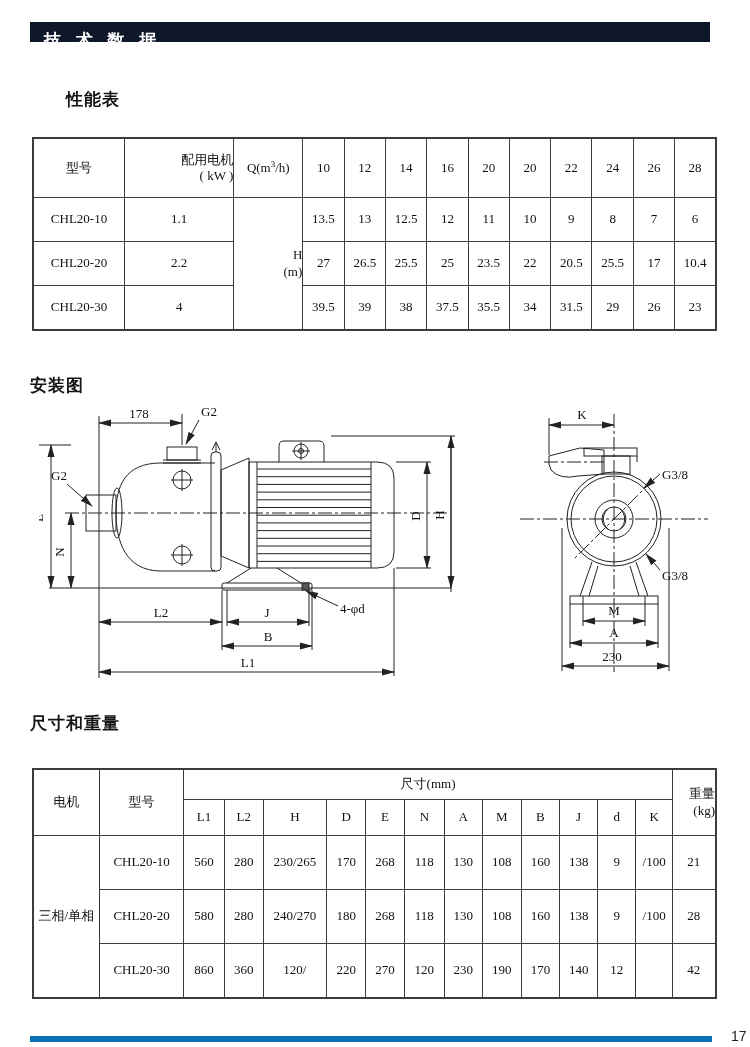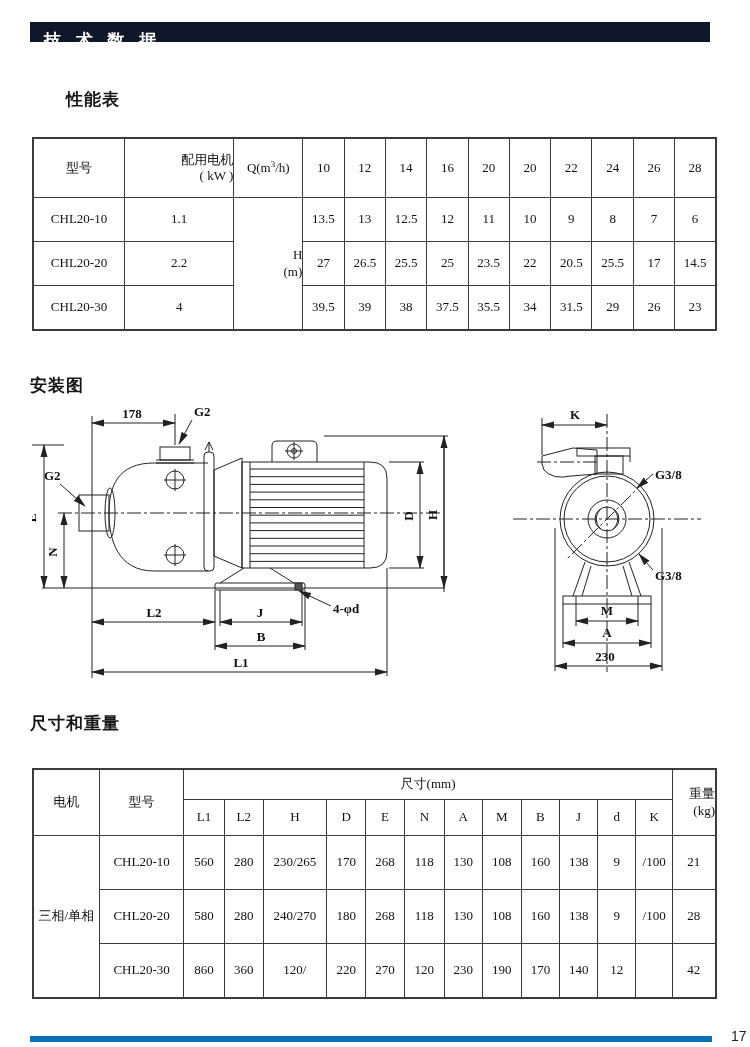--- a/index.html
+++ b/index.html
@@ -113,7 +113,7 @@
       <td>20.5</td>
       <td>25.5</td>
       <td>17</td>
-      <td>14.5</td>
+      <td>10.4</td>
     </tr>
     <tr class="drow">
       <td>CHL20-30</td>

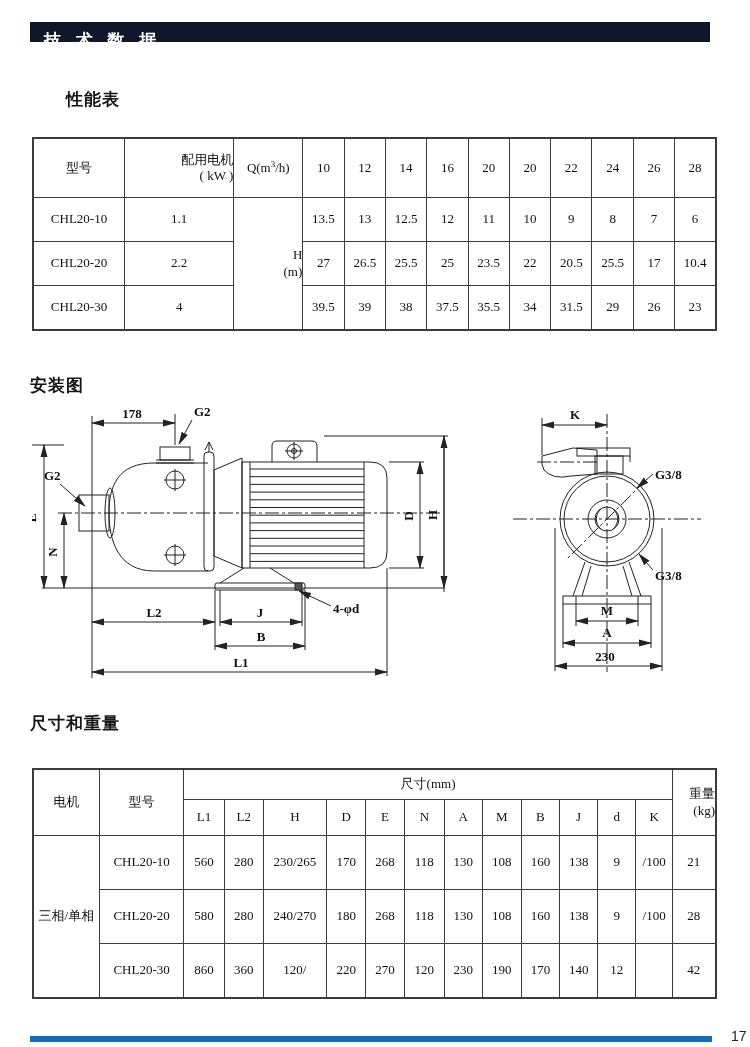--- a/index.html
+++ b/index.html
@@ -28,7 +28,7 @@
   .two-line div{line-height:1.25;text-align:right;}
   sup{font-size:9px;}
 
-  .diagrams{position:absolute;left:32px;top:400px;width:690px;height:305px;font-weight:bold;}
+  .diagrams{position:absolute;left:39px;top:400px;width:690px;height:305px;}
   .diagrams svg{position:absolute;top:0;}
   #side-svg{left:0;}
   #end-svg{left:465px;}

